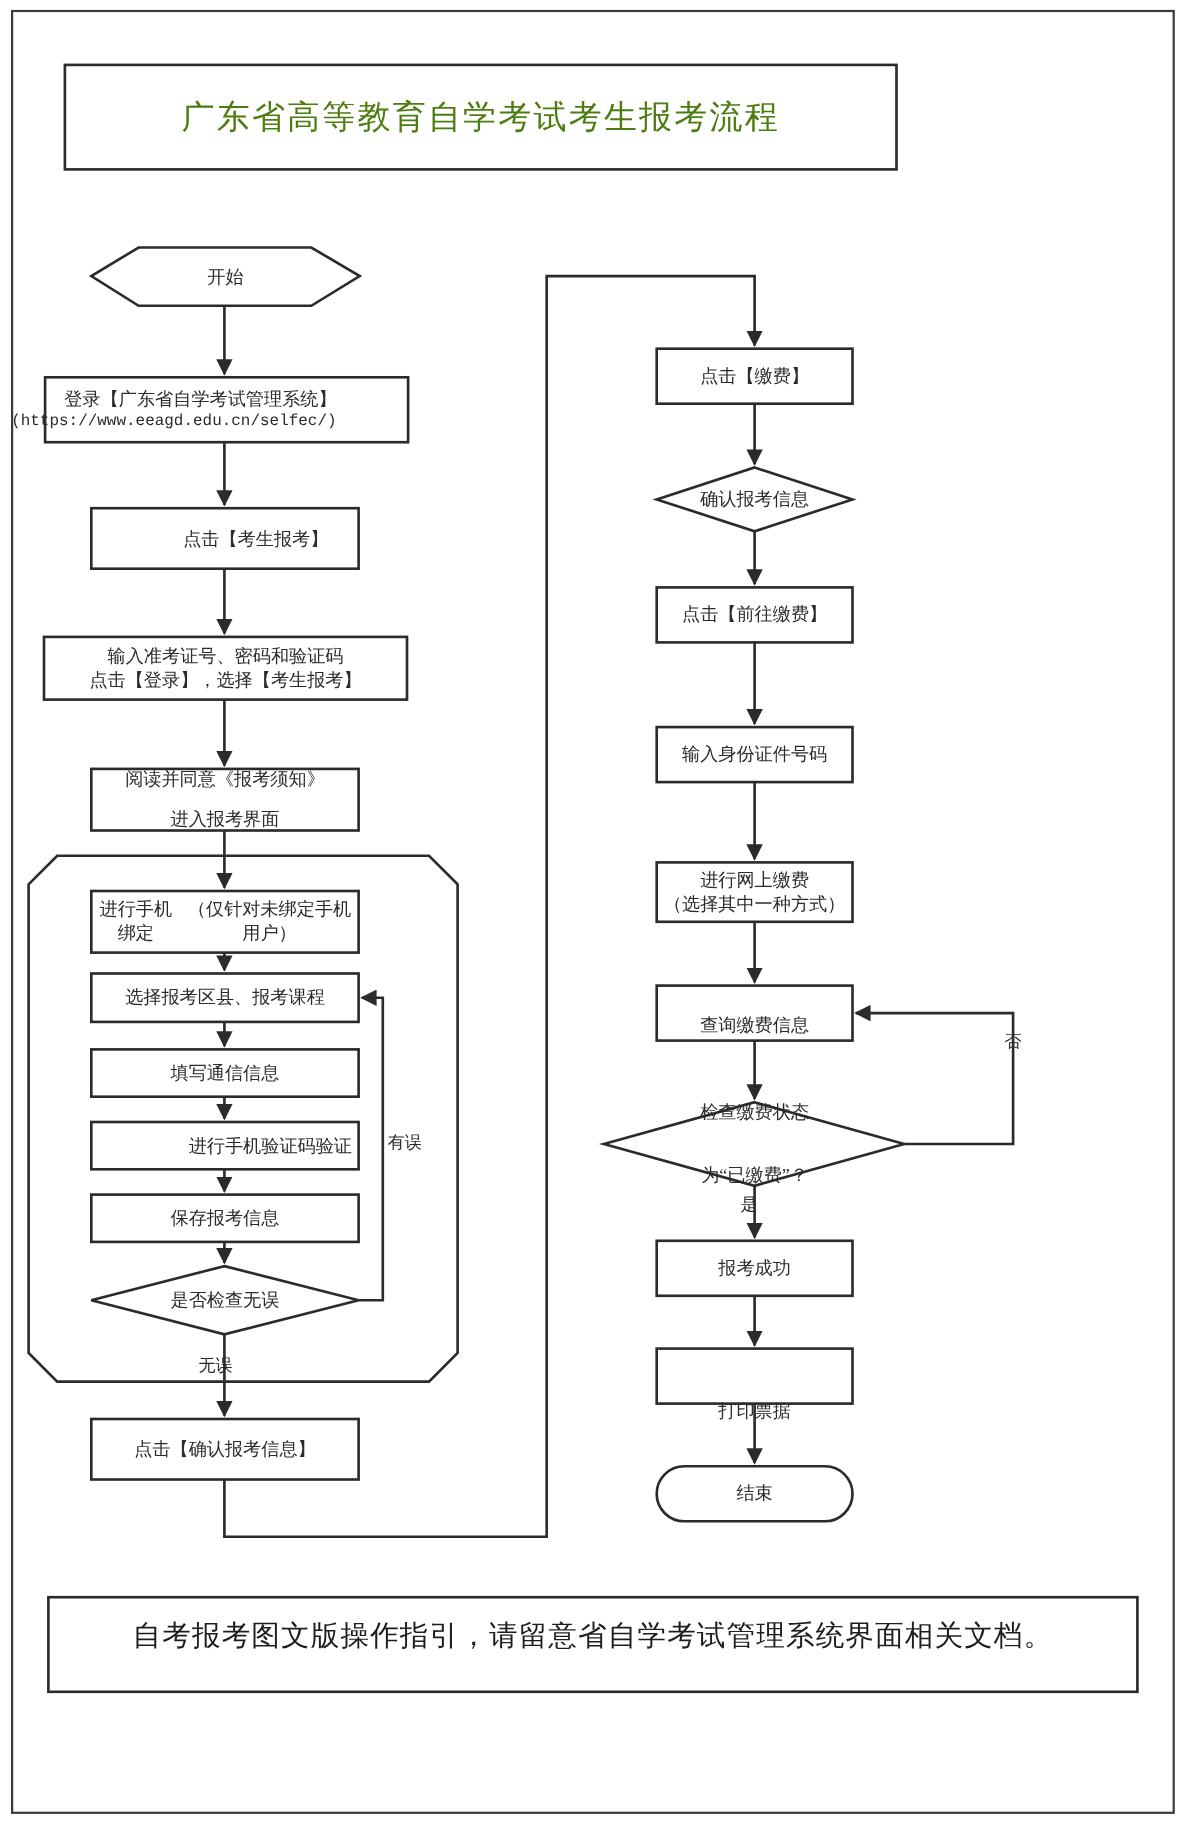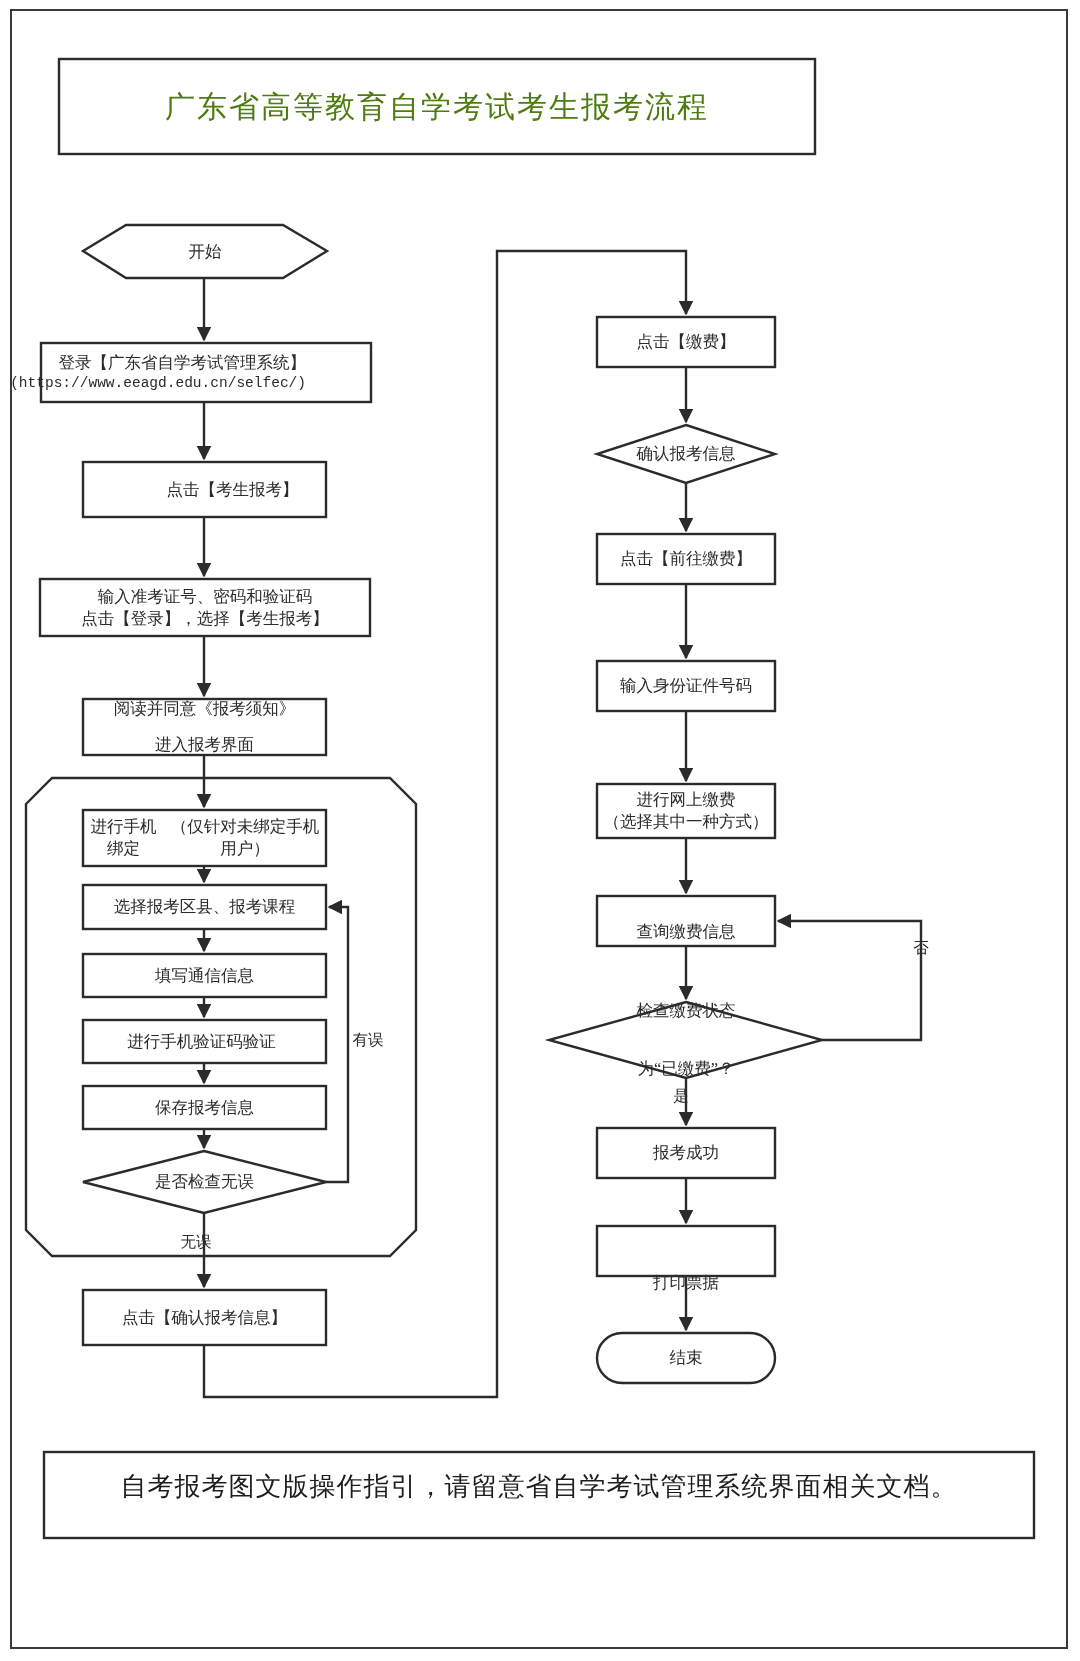--- a/index.html
+++ b/index.html
@@ -160,7 +160,7 @@
     <span class="t-line">填写通信信息</span>
   </div>
 
-  <div class="shape-label node-text" style="left:83px;top:1020px;width:237px;height:43px;">
+  <div class="shape-label node-text" style="left:83px;top:1020px;width:237px;height:43px;justify-content:flex-end;">
     <span class="t-line">进行手机验证码验证</span>
   </div>
 

